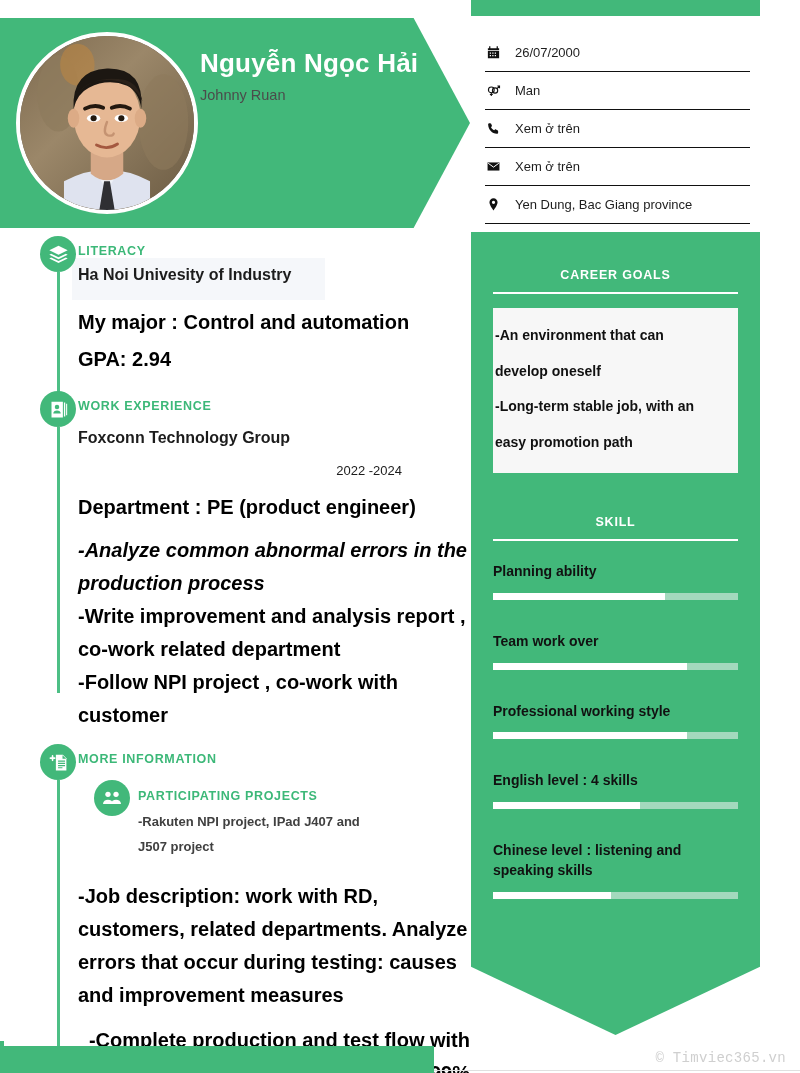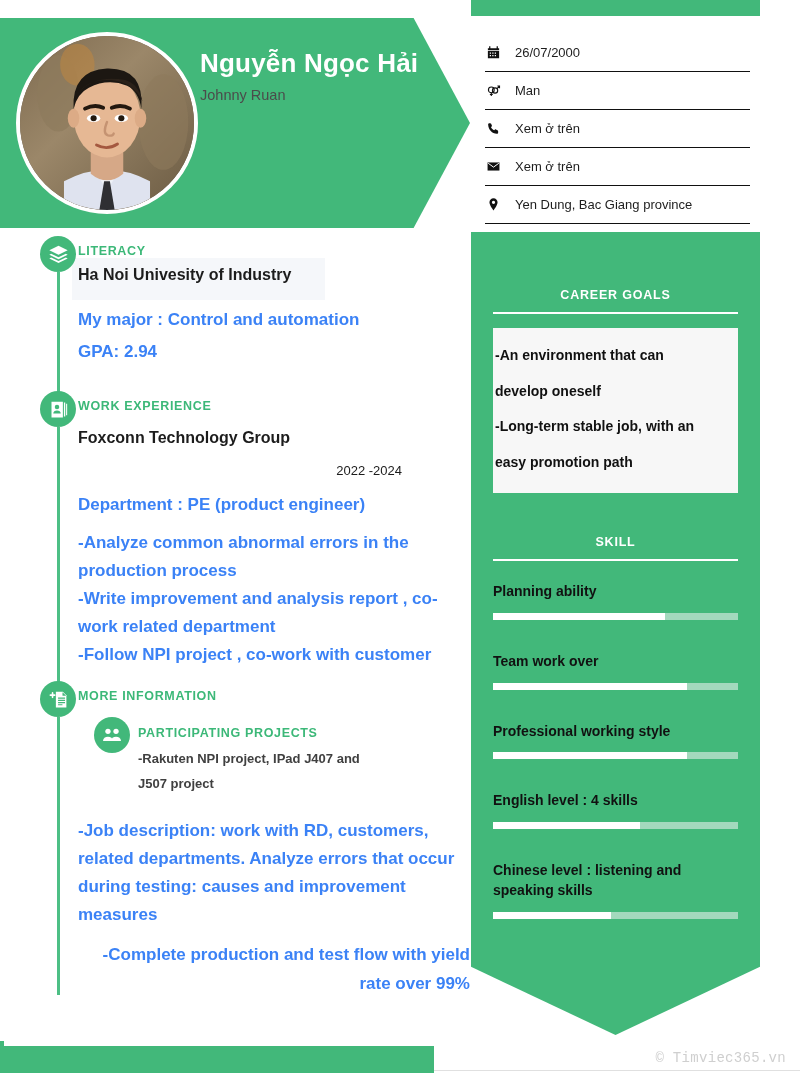--- a/index.html
+++ b/index.html
@@ -402,7 +402,7 @@
 
   <div class="right-panel">
 
-    <div style="padding-top:56px;">
+    <div style="padding-top:36px;">
       <div class="panel-head">CAREER GOALS</div>
       <div class="panel-rule"></div>
       <div class="goals-box">

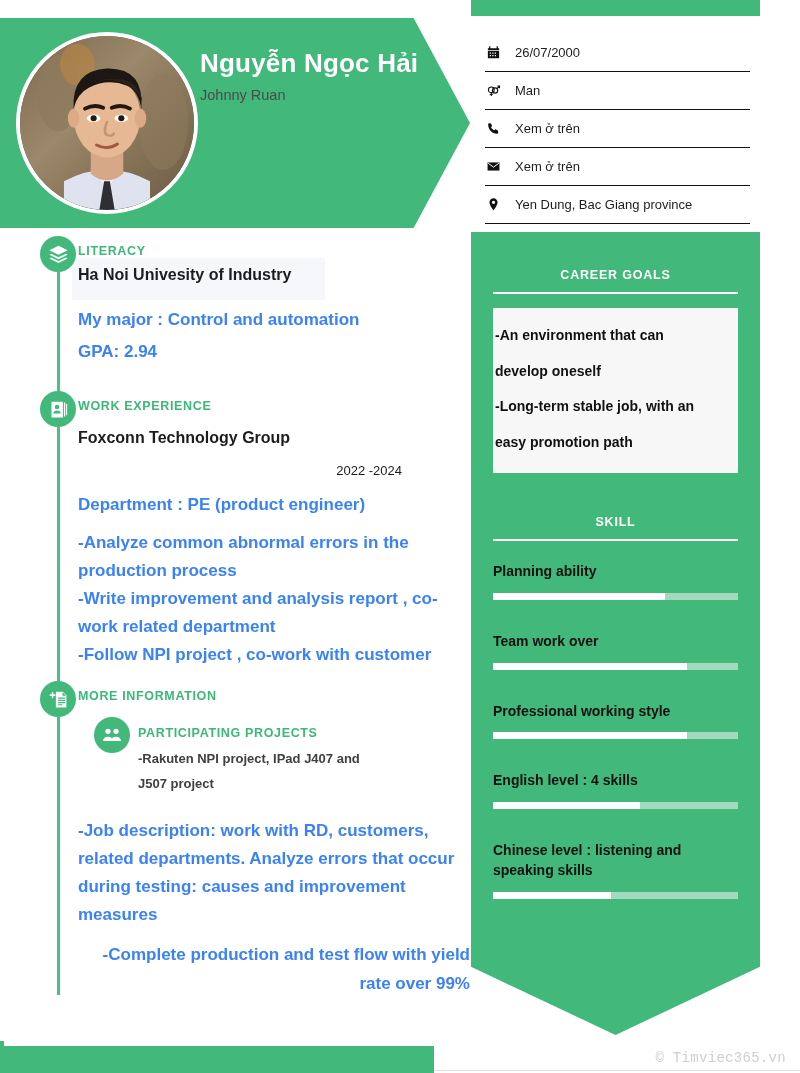--- a/index.html
+++ b/index.html
@@ -91,9 +91,9 @@
   }
 
   .body-line {
-    font-size: 17px;
-    font-weight: bold;
-    color: #3b82f6;
+    font-size: 20px;
+    font-weight: bold;
+    color: #000000;
     line-height: 1.65;
   }
   .left-block { padding-left: 0; margin-left: -40px; padding-left: 40px; }

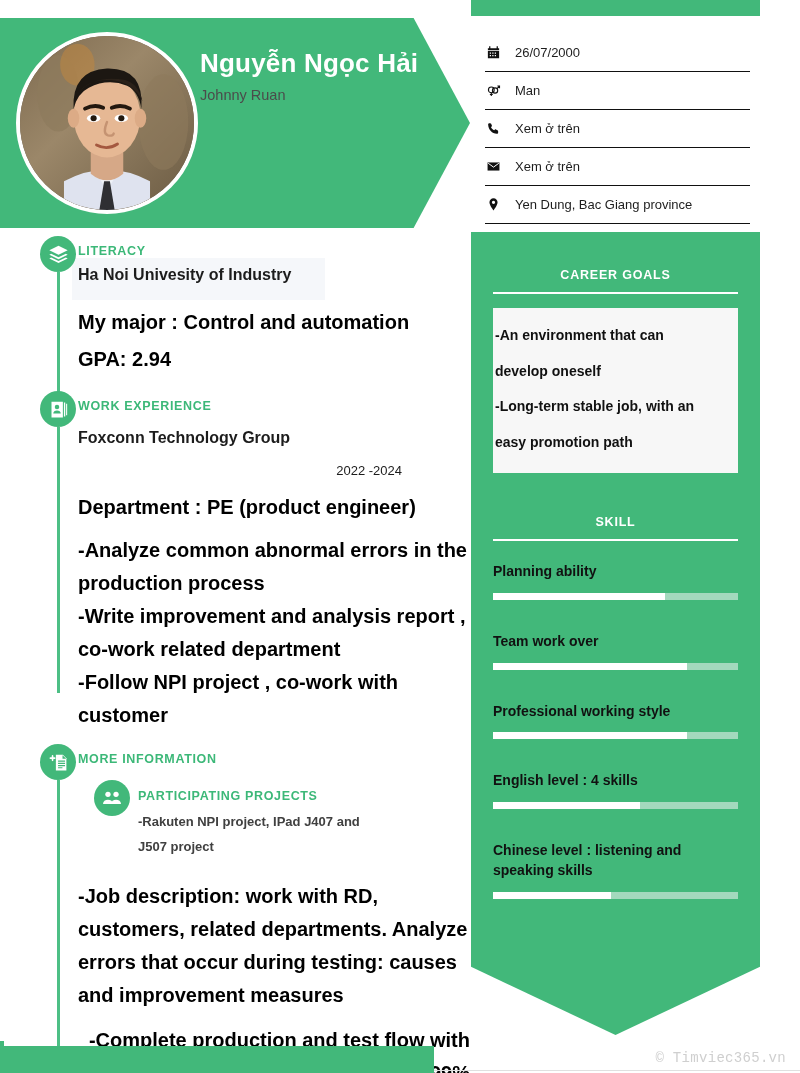--- a/index.html
+++ b/index.html
@@ -364,7 +364,7 @@
       <div class="org-name" style="padding-top:16px;">Foxconn Technology Group</div>
       <div class="daterange" style="margin-top:16px;">2022 -2024</div>
       <div class="body-line left-block" style="margin-top:13px;">Department : PE (product engineer)</div>
-      <div class="body-line left-block" style="margin-top:10px;">-Analyze common abnormal errors in the production process</div>
+      <div class="body-line left-block" style="margin-top:10px;font-style:italic;">-Analyze common abnormal errors in the production process</div>
       <div class="body-line left-block">-Write improvement and analysis report , co-work related department</div>
       <div class="body-line left-block">-Follow NPI project , co-work with customer</div>
     </div>

